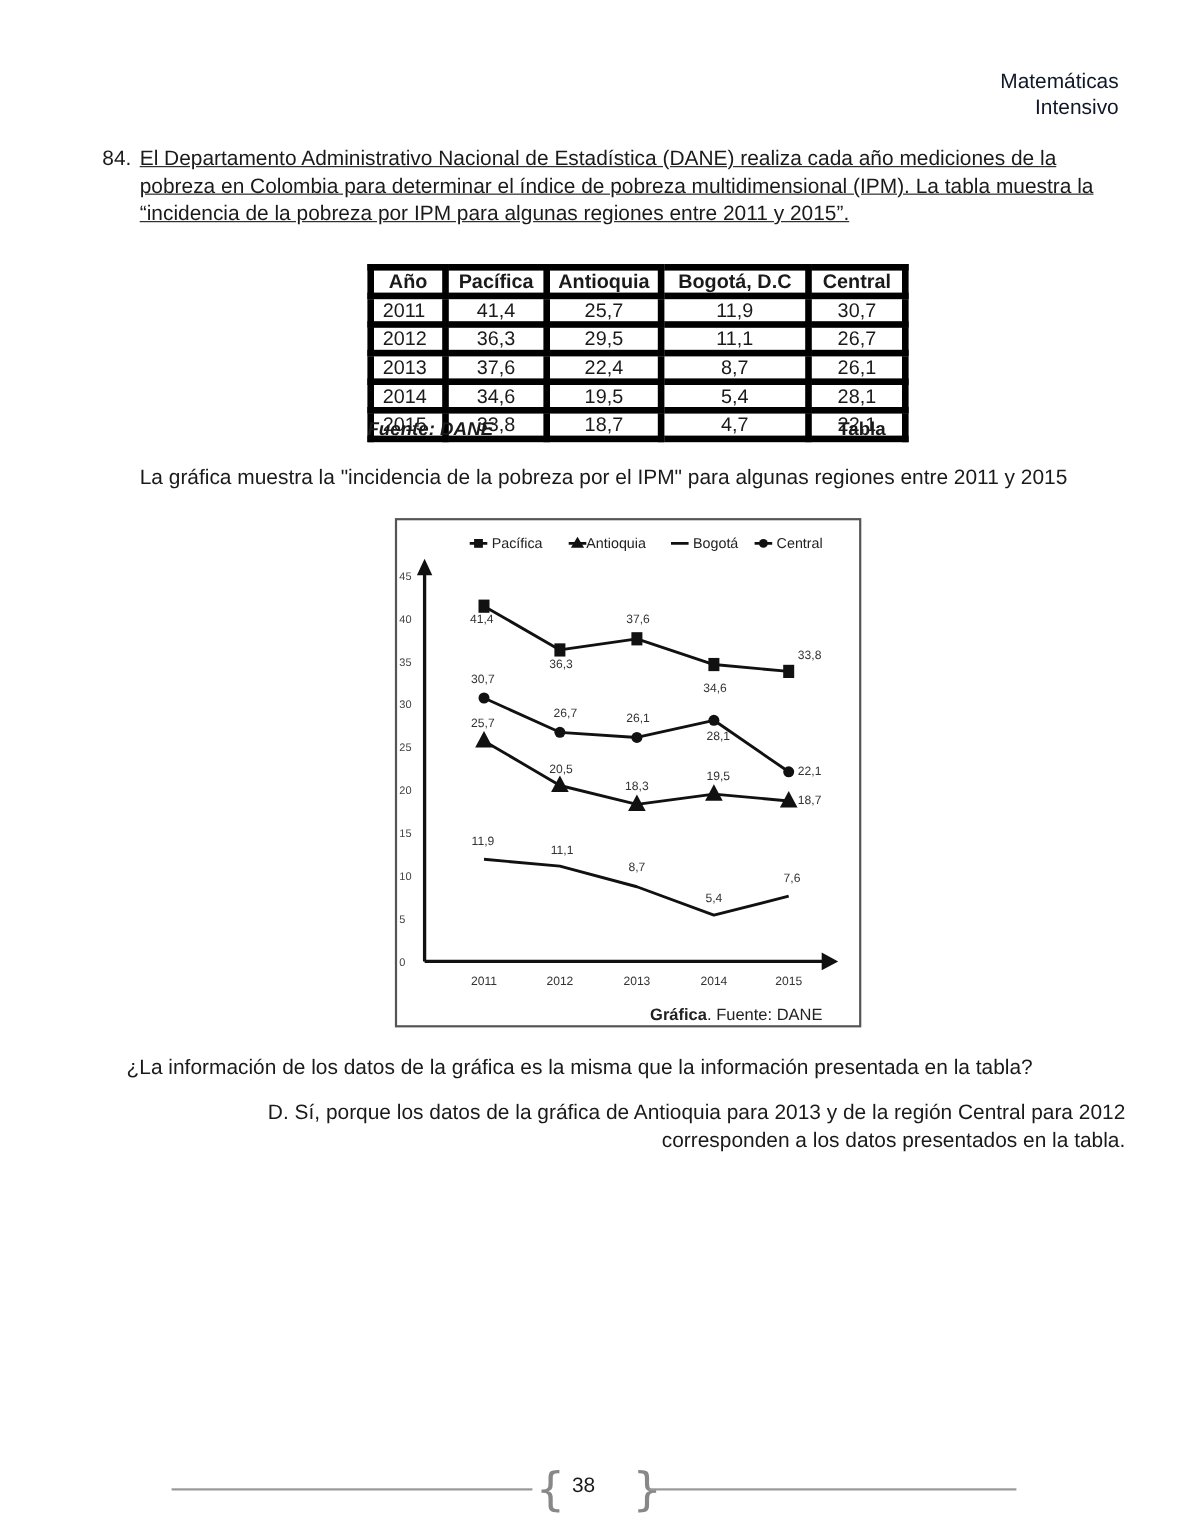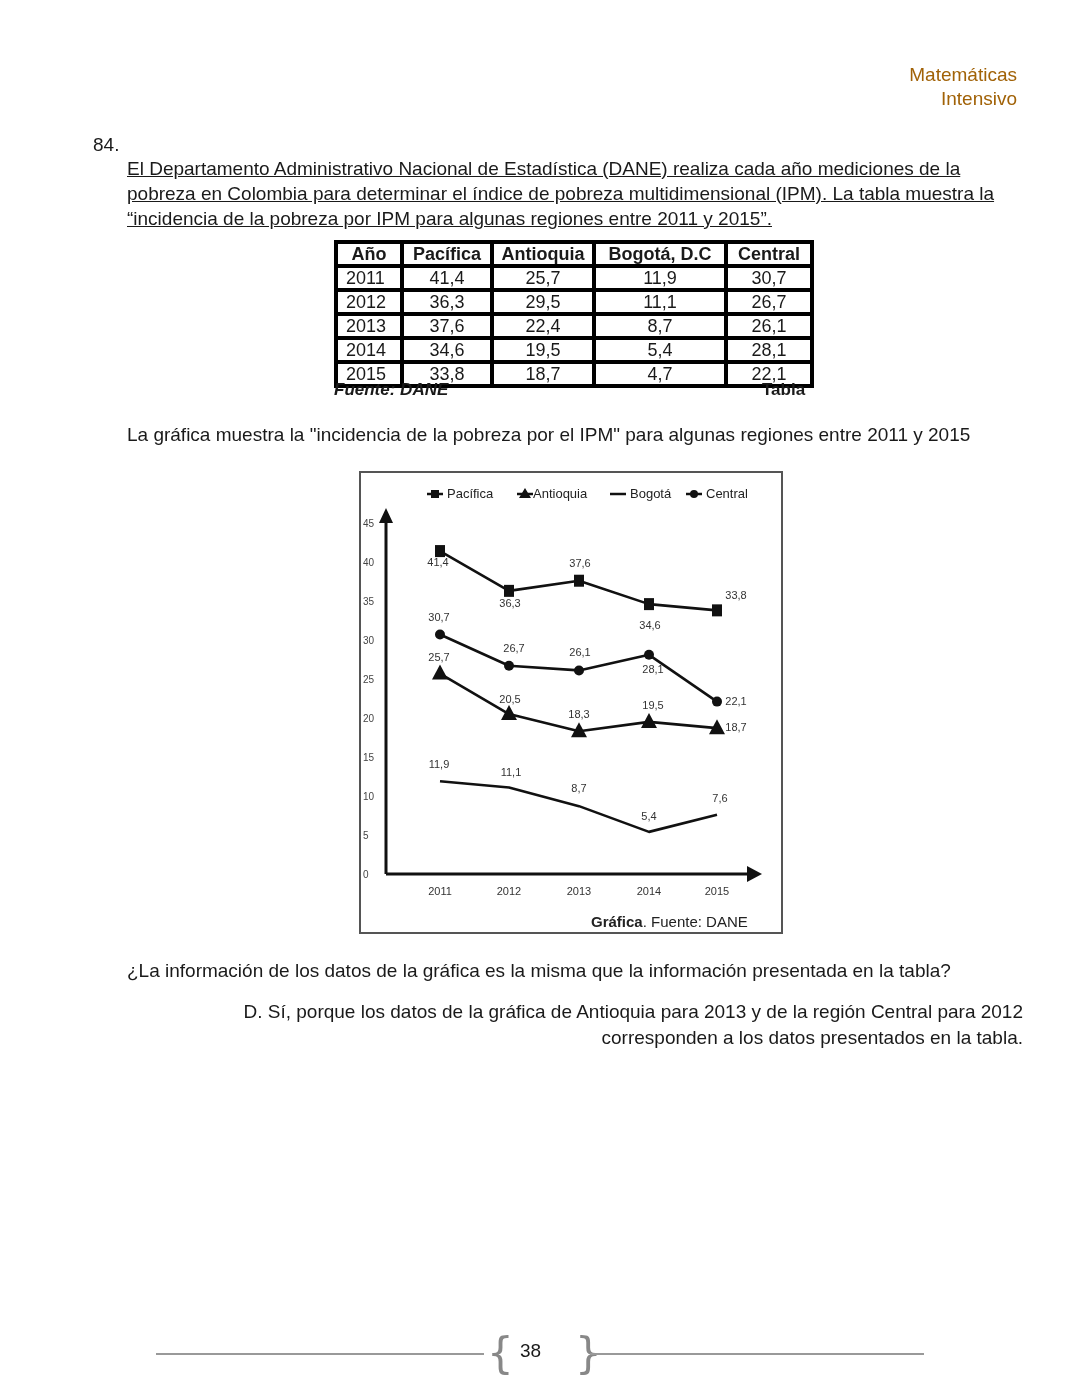--- a/index.html
+++ b/index.html
@@ -6,7 +6,7 @@
   body { width:1080px; height:1397px; position:relative; overflow:hidden;
          font-family:"Liberation Sans", sans-serif; color:#1a1a1a; }
   .abs { position:absolute; }
-  .header { right:63px; top:63px; text-align:right; font-size:19px; line-height:24px; color:#a16207; }
+  .header { right:63px; top:63px; text-align:right; font-size:19px; line-height:24px; color:#0f172a; }
   .q-intro { left:93px; top:132px; width:930px; font-size:19px; line-height:25px;text-decoration:underline; }
   .q-intro .num { position:absolute; left:0; top:0; }
   .q-intro .txt { margin-left:34px;margin-top:24px; }

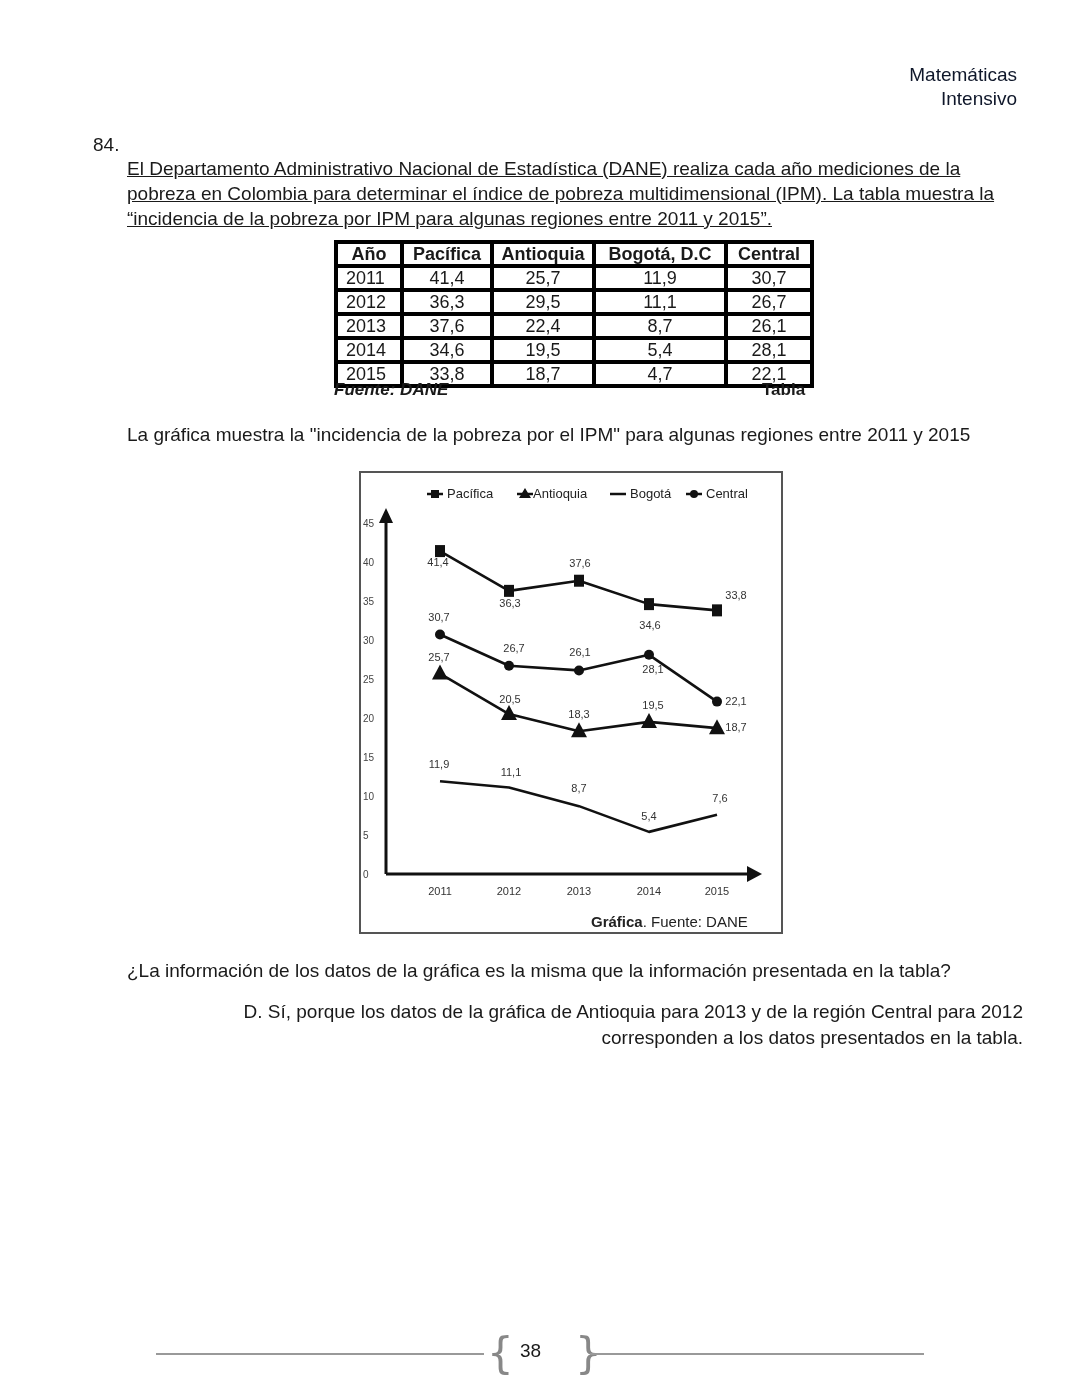--- a/index.html
+++ b/index.html
@@ -9,7 +9,7 @@
   .header { right:63px; top:63px; text-align:right; font-size:19px; line-height:24px; color:#0f172a; }
   .q-intro { left:93px; top:132px; width:930px; font-size:19px; line-height:25px;text-decoration:underline; }
   .q-intro .num { position:absolute; left:0; top:0; }
-  .q-intro .txt { margin-left:34px;margin-top:24px; }
+  .q-intro .txt { margin-left:34px; }
   table.data { position:absolute; left:334px; top:240px; border-collapse:collapse;
                font-size:18px; line-height:20px; }
   table.data th, table.data td { border:4px solid #000000; padding:0 6px; text-align:center; height:20px; }

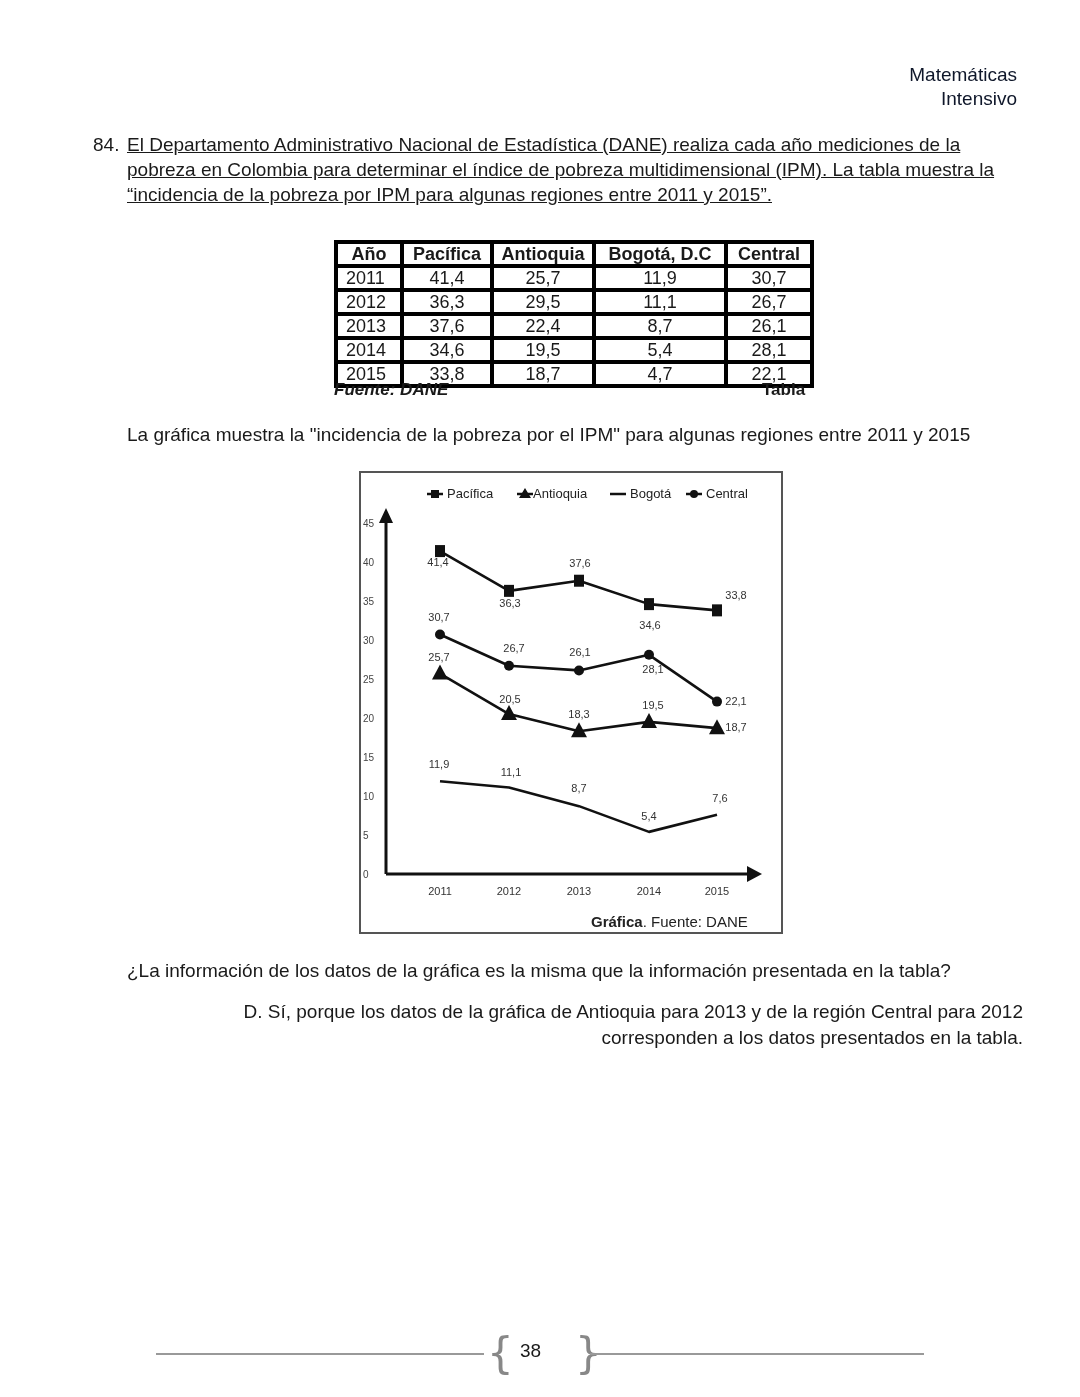--- a/index.html
+++ b/index.html
@@ -12,7 +12,7 @@
   .q-intro .txt { margin-left:34px; }
   table.data { position:absolute; left:334px; top:240px; border-collapse:collapse;
                font-size:18px; line-height:20px; }
-  table.data th, table.data td { border:4px solid #000000; padding:0 6px; text-align:center; height:20px; }
+  table.data th, table.data td { border:6px solid #000000; padding:0 6px; text-align:center; height:20px; }
   table.data th { font-weight:bold; }
   table.data td.yr { text-align:left; padding-left:8px; }
   .src { left:334px; top:380px; font-size:17px; font-weight:bold; font-style:italic; }

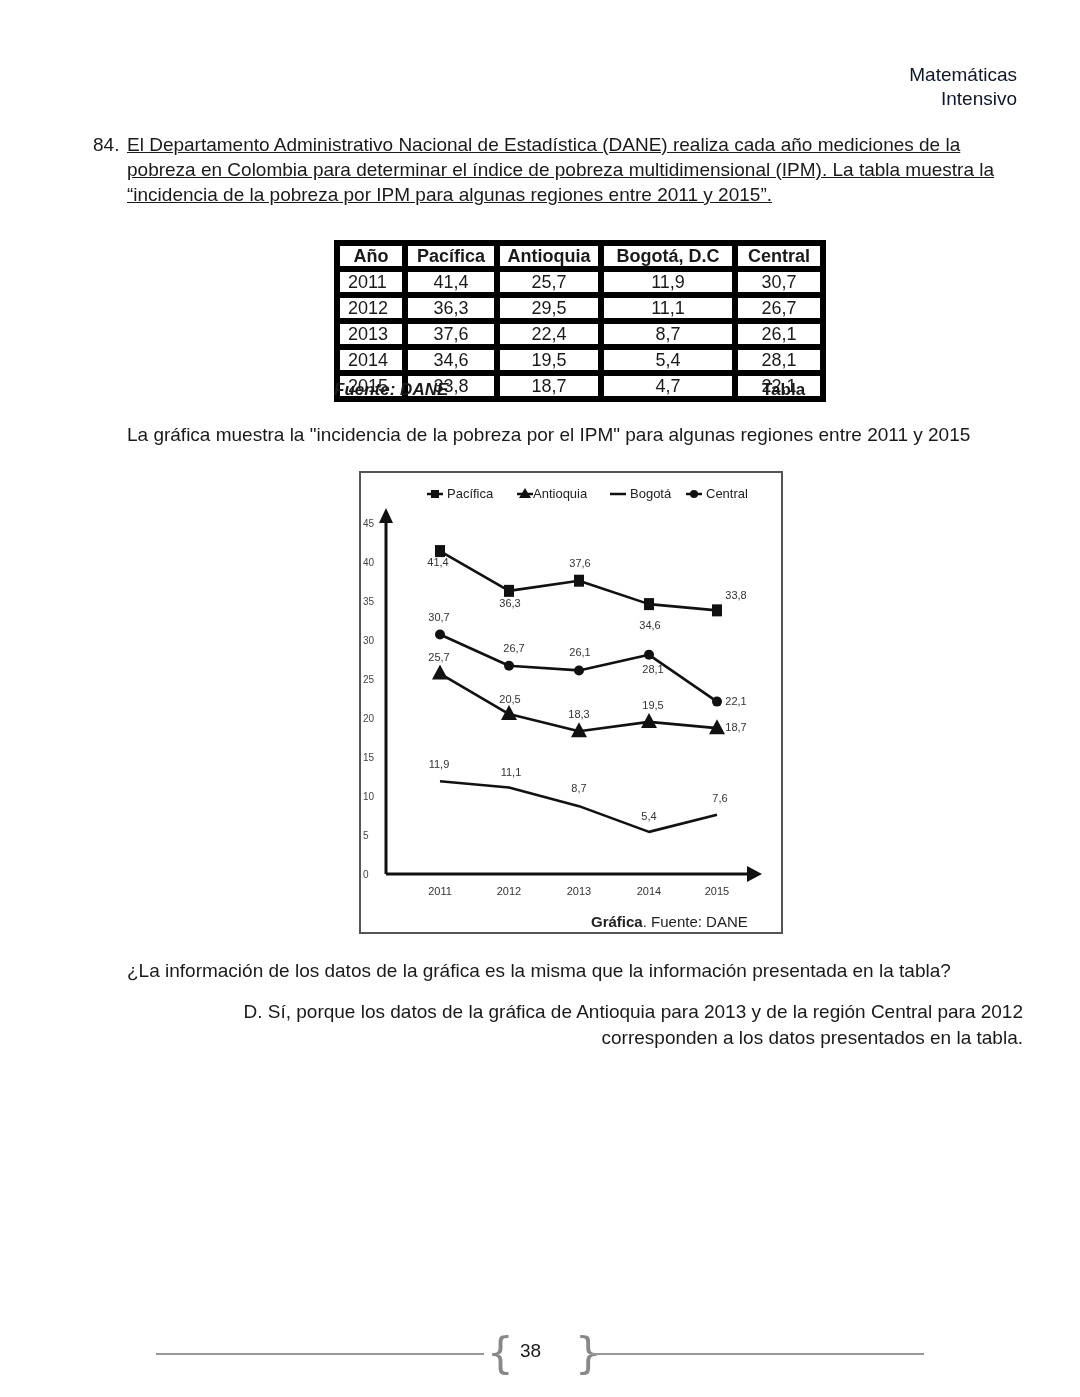--- a/index.html
+++ b/index.html
@@ -20,7 +20,7 @@
   .chart-intro { left:127px; top:424px; font-size:19px; }
   .chart-frame { left:359px; top:471px; width:424px; height:463px; border:2px solid #555; box-sizing:border-box; }
   svg.chart { position:absolute; left:359px; top:471px; }
-  .question { left:127px; top:960px; font-size:19px; }
+  .question { left:115px; top:960px; font-size:19px; }
   .options { left:163px; top:999px; width:860px; font-size:19px; line-height:25.5px; }
   .options .opt { text-align:justify; }
   .footer-line { top:1353px; height:2px; background:#999; }

